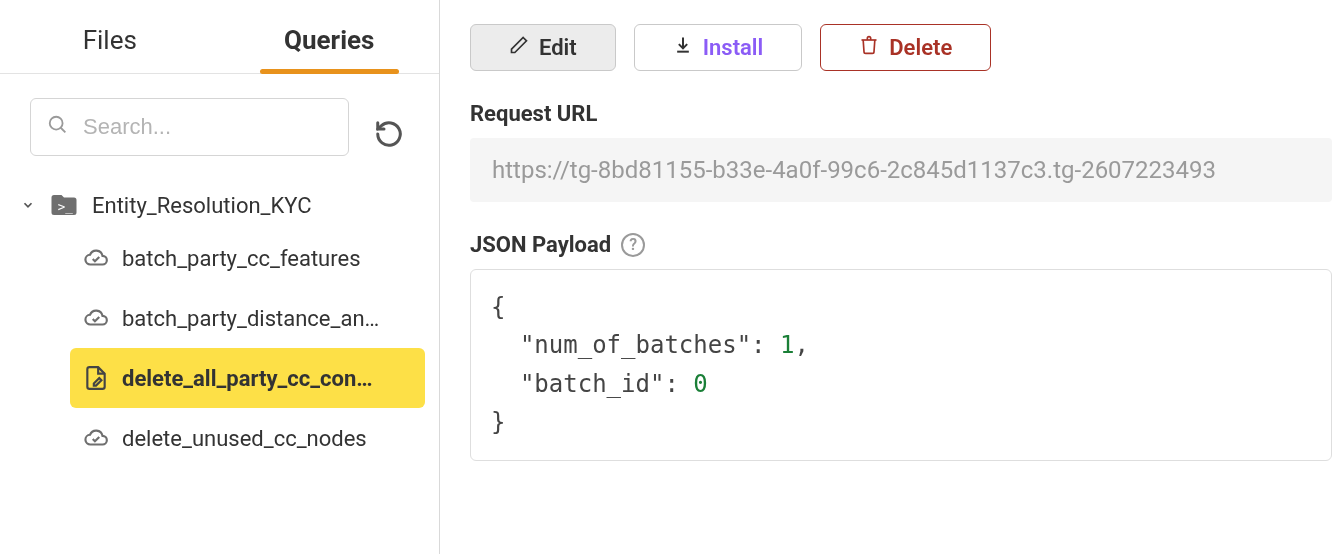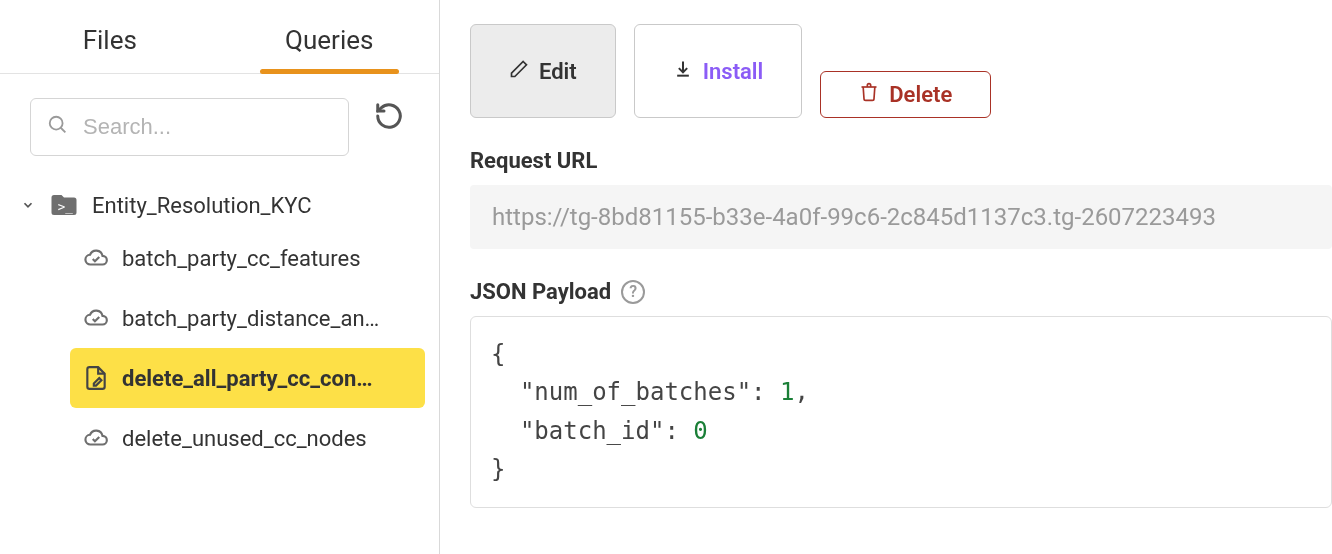--- a/index.html
+++ b/index.html
@@ -8,7 +8,7 @@
   .sidebar { width: 440px; min-width: 440px; border-right: 1px solid #d9d9d9; display: flex; flex-direction: column; }
   .tabs { display: flex; align-items: flex-end; height: 74px; border-bottom: 1px solid #e3e3e3; }
   .tab { flex: 1; text-align: center; font-size: 26px; padding: 20px 1px 18px; cursor: pointer; color: #333; position: relative; }
-  .tab.active { font-weight: 400; }
+  .tab.active { font-weight: 700; }
   .tab.active::after { content:""; position:absolute; left: 40px; right: 40px; bottom: -1px; height: 5px; background: #e8921c; border-radius: 3px; }
   .search-row { display:flex; align-items:flex-start; gap: 20px; padding: 24px 30px 18px; }
   .search-box { flex:1; display:flex; align-items:center; gap: 14px; border:1px solid #d5d5d5; border-radius:6px; padding: 10px 16px; height:58px; background:#fff; }

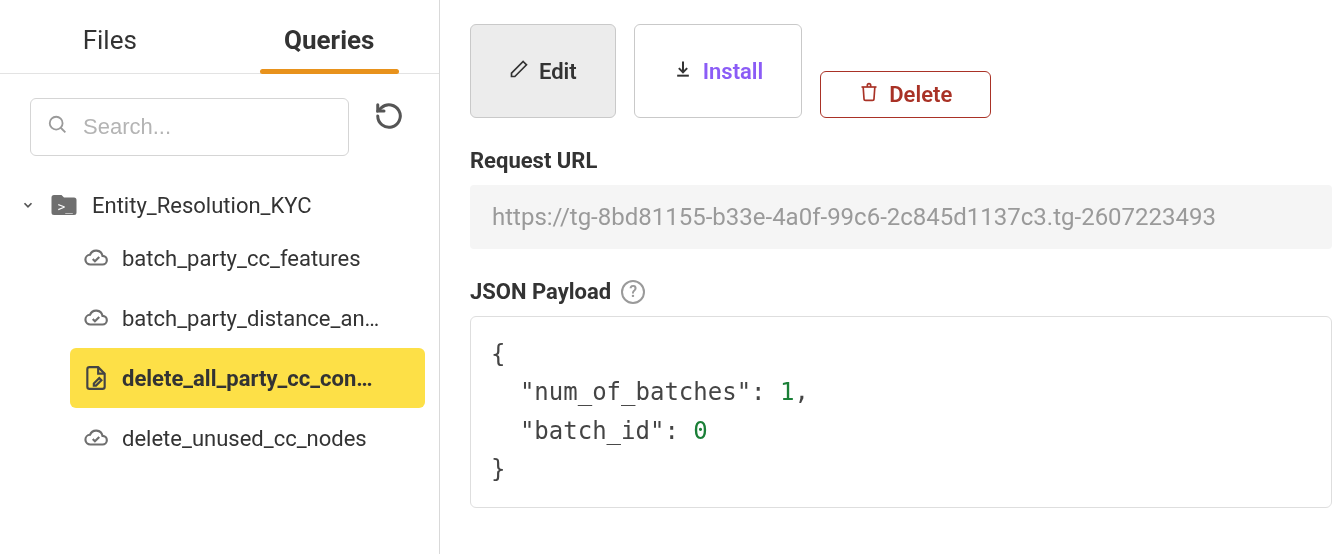--- a/index.html
+++ b/index.html
@@ -32,7 +32,7 @@
   .btn { display:inline-flex; align-items:center; gap:10px; font-size:22px; font-weight:600; padding:10px 38px; border-radius:6px; border:1px solid #c9c9c9; background:#fff; cursor:pointer; font-family:inherit; }
   .btn.edit { background:#ececec; border-color:#c9c9c9; color:#333; }
   .btn.install { background:#fff; color:#8b5cf6; }
-  .btn.delete { background:#fff; color:#a93226; border-color:#a93226;margin-top:47px; }
+  .btn.delete { background:#fff; color:#a93226; border-color:#a93226; }
   .btn svg { flex-shrink:0; }
 
   .section-label { font-size:22px; font-weight:700; color:#333; margin-bottom:12px; display:flex; align-items:center; gap:10px; }

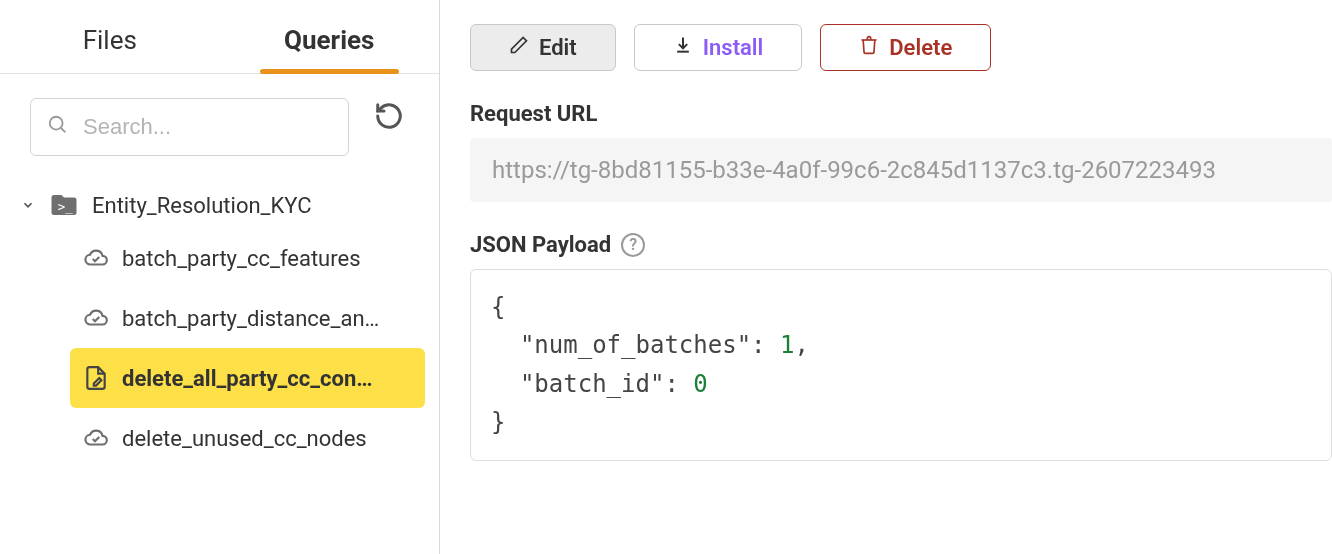--- a/index.html
+++ b/index.html
@@ -10,7 +10,7 @@
   .tab { flex: 1; text-align: center; font-size: 26px; padding: 20px 1px 18px; cursor: pointer; color: #333; position: relative; }
   .tab.active { font-weight: 700; }
   .tab.active::after { content:""; position:absolute; left: 40px; right: 40px; bottom: -1px; height: 5px; background: #e8921c; border-radius: 3px; }
-  .search-row { display:flex; align-items:flex-start; gap: 20px; padding: 24px 30px 18px; }
+  .search-row { display:flex; align-items:flex-end; gap: 20px; padding: 24px 30px 18px; }
   .search-box { flex:1; display:flex; align-items:center; gap: 14px; border:1px solid #d5d5d5; border-radius:6px; padding: 10px 16px; height:58px; background:#fff; }
   .search-box svg { flex-shrink:0; }
   .search-box input { border:none; outline:none; font-size:22px; width:100%; color:#333; background:transparent; }

